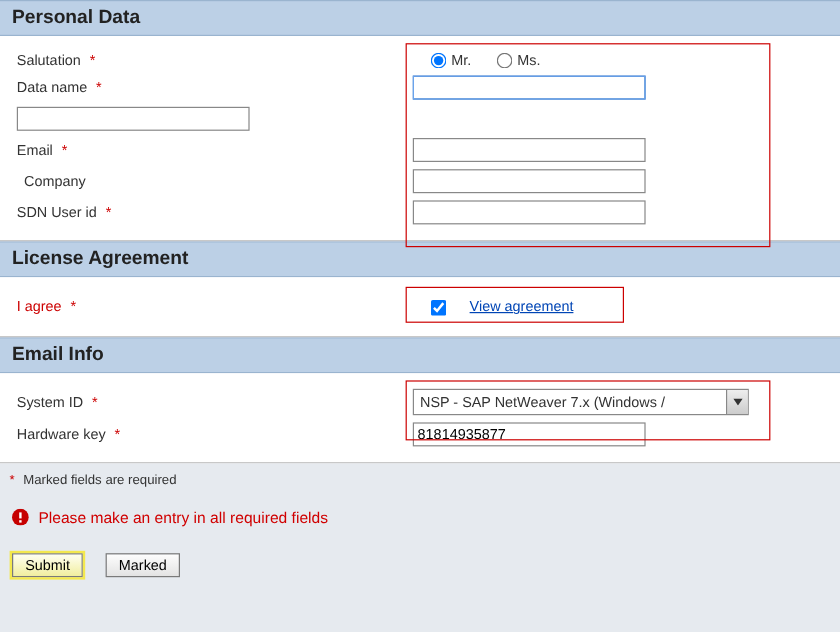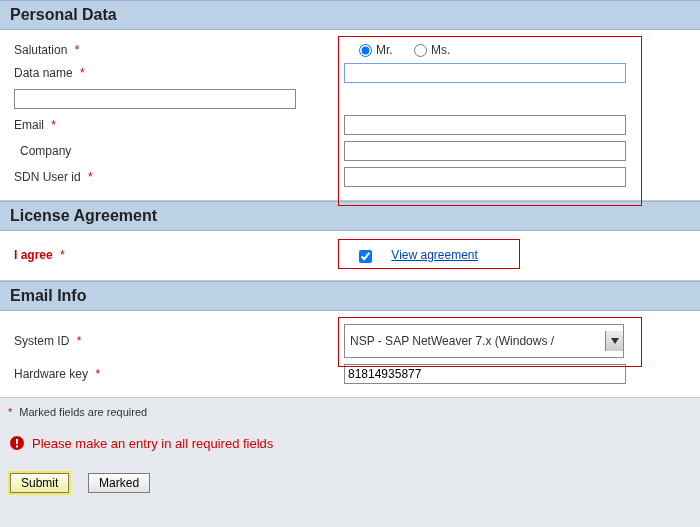--- a/index.html
+++ b/index.html
@@ -92,7 +92,7 @@
   .select-btn svg { display:block; }
   .agree-label {
     color: #c00;
-    font-weight: bold;
+    font-weight: normal;
     font-size: 12px;
   }
   .view-link {

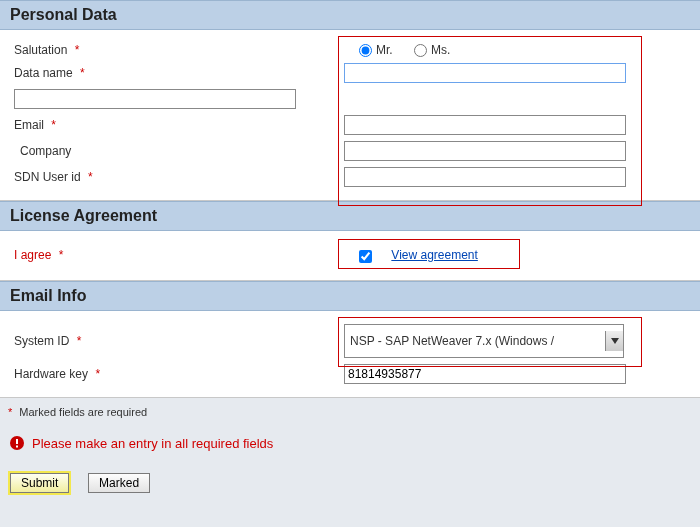--- a/index.html
+++ b/index.html
@@ -67,7 +67,7 @@
   }
   .select-visual {
     width: 280px;
-    height: 34px;
+    height: 22px;
     border: 1px solid #888;
     background: #fff;
     display: flex;

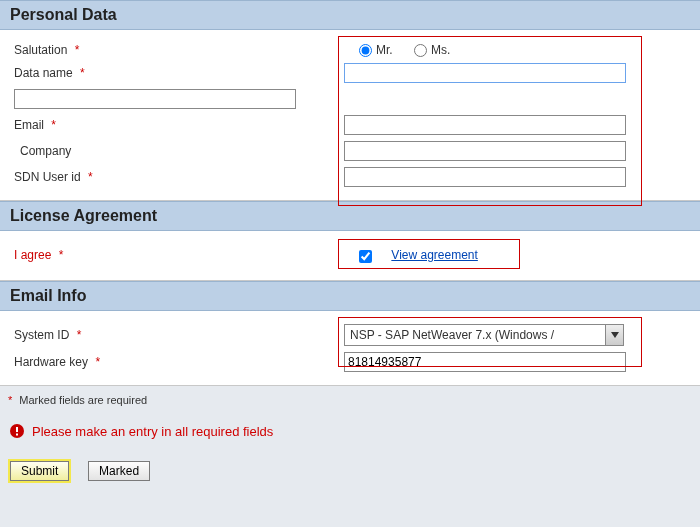--- a/index.html
+++ b/index.html
@@ -48,7 +48,7 @@
   }
   .radio-group label { margin-right: 18px; }
   .text-input, .select-input {
-    width: 282px;
+    width: 194px;
     height: 20px;
     border: 1px solid #888;
     font-size: 12px;

